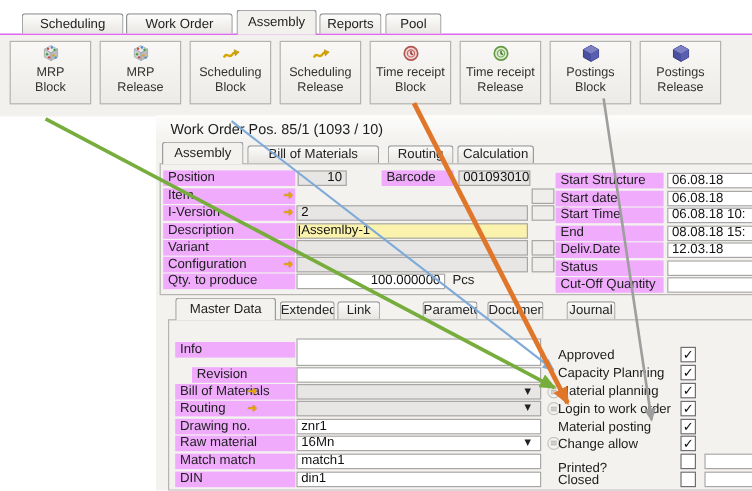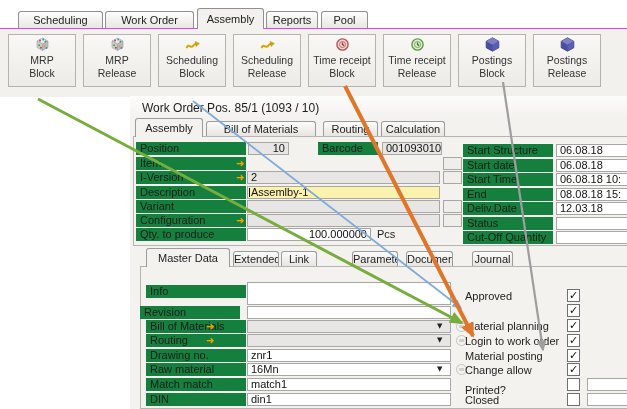--- a/index.html
+++ b/index.html
@@ -33,7 +33,7 @@
   .tab2.lo.active{top:248px;height:19px;line-height:18px;background:#f3f2ef;z-index:3;}
   .gbox{position:absolute;box-sizing:border-box;border:1px solid #b6b4b1;background:#f3f2ef;}
   
-  .fl{position:absolute;height:13px;background:#15803d;font-size:11px;line-height:13px;color:#1c1c1c;
+  .fl{position:absolute;height:13px;background:#f0abfc;font-size:11px;line-height:13px;color:#1c1c1c;
       padding-left:4px;box-sizing:border-box;white-space:nowrap;overflow:hidden;}
   .plain{position:absolute;height:13px;font-size:11px;line-height:13px;color:#1c1c1c;
          white-space:nowrap;overflow:hidden;}

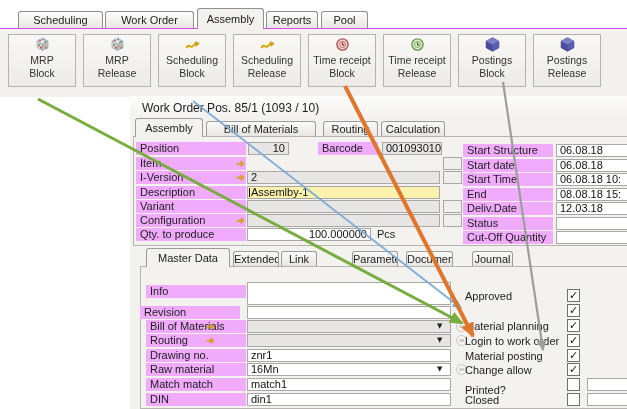--- a/index.html
+++ b/index.html
@@ -225,7 +225,7 @@
   <div class="fl" style="left:146px;top:285px;width:100px">Info</div>
   <div class="ta" style="left:247px;top:282px;width:204px;height:23px"></div>
 
-  <div class="fl" style="left:140px;top:306px;width:100px">Revision</div>
+  <div class="fl" style="left:160px;top:306px;width:100px">Revision</div>
   <div class="fb w" style="left:247px;top:306px;width:204px"></div>
 
   <div class="fl" style="left:146px;top:320px;width:100px">Bill of Materials</div>

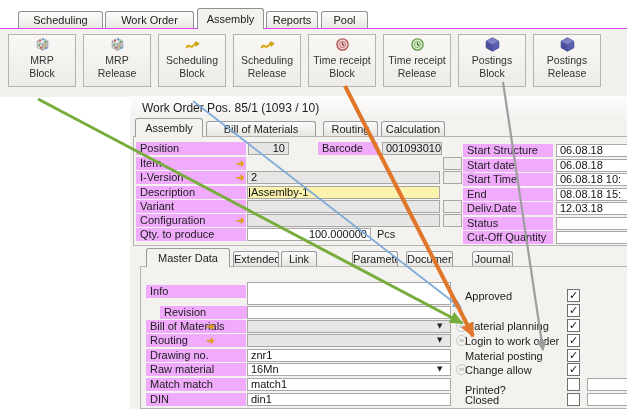--- a/index.html
+++ b/index.html
@@ -256,6 +256,7 @@
 
   <div class="plain" style="left:465px;top:290px;width:100px">Approved</div>
   <div class="cb" style="left:567px;top:289px">✓</div>
+  <div class="plain" style="left:465px;top:305px;width:100px">Capacity Planning</div>
   <div class="cb" style="left:567px;top:304px">✓</div>
   <div class="plain" style="left:465px;top:320px;width:100px">Material planning</div>
   <div class="cb" style="left:567px;top:319px">✓</div>

